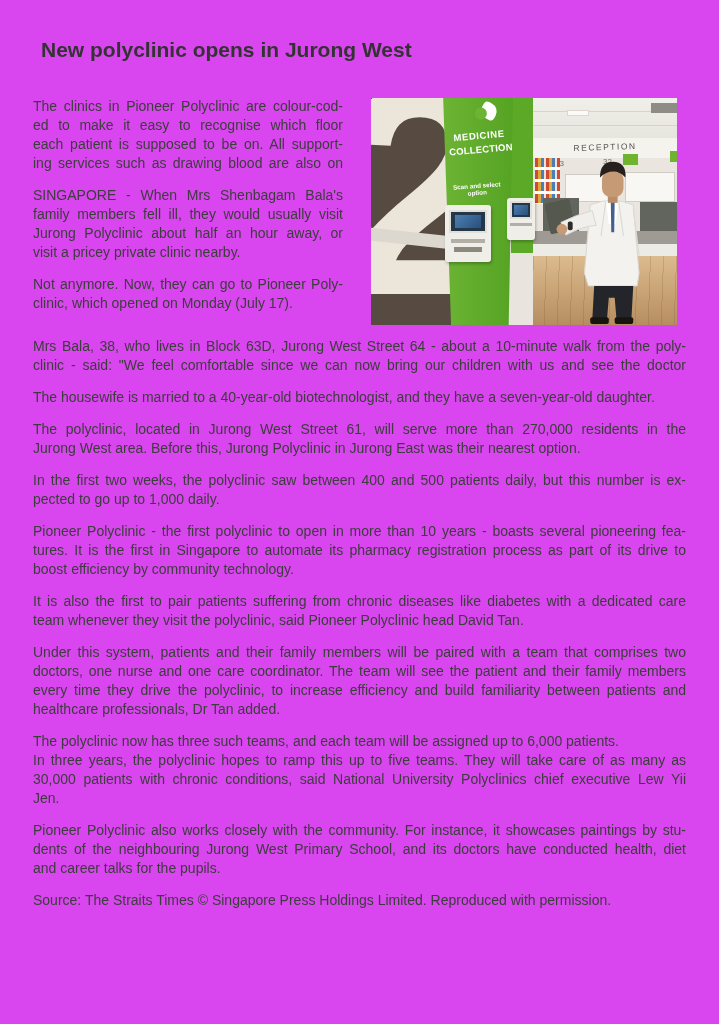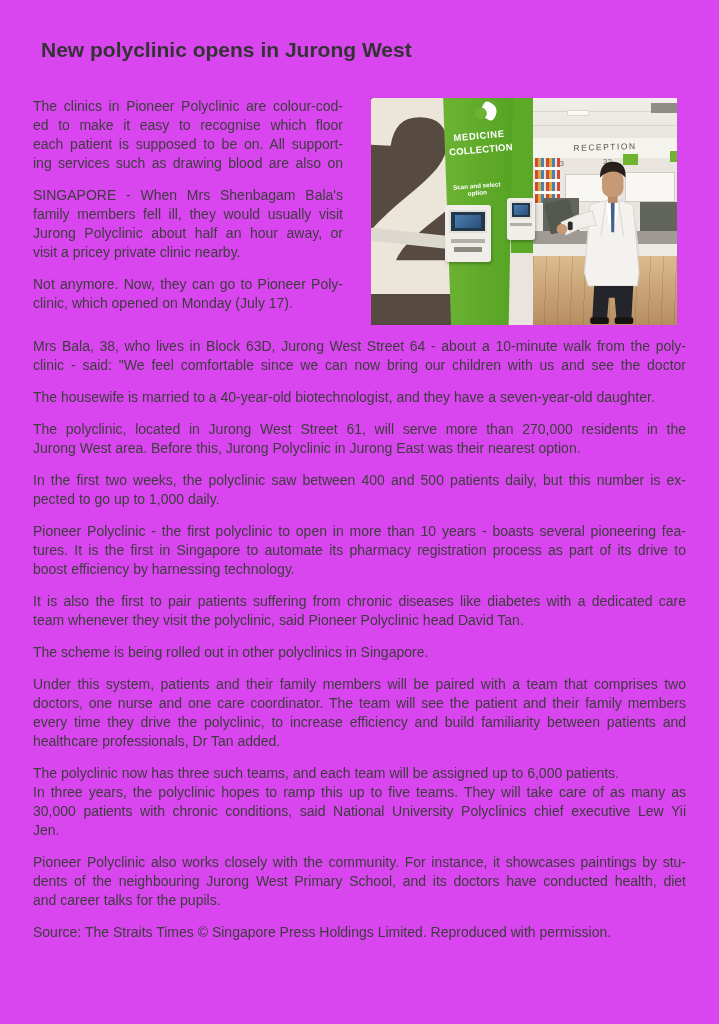--- a/index.html
+++ b/index.html
@@ -195,7 +195,7 @@
     <p class="para">
       <span class="ln jl">Pioneer Polyclinic - the first polyclinic to open in more than 10 years - boasts several pioneering fea-</span>
       <span class="ln jl">tures. It is the first in Singapore to automate its pharmacy registration process as part of its drive to</span>
-      <span class="ln">boost efficiency by harnessing technology.</span>
+      <span class="ln">boost efficiency by community technology.</span>
     </p>
     <p class="para">
       <span class="ln jl">It is also the first to pair patients suffering from chronic diseases like diabetes with a dedicated care</span>

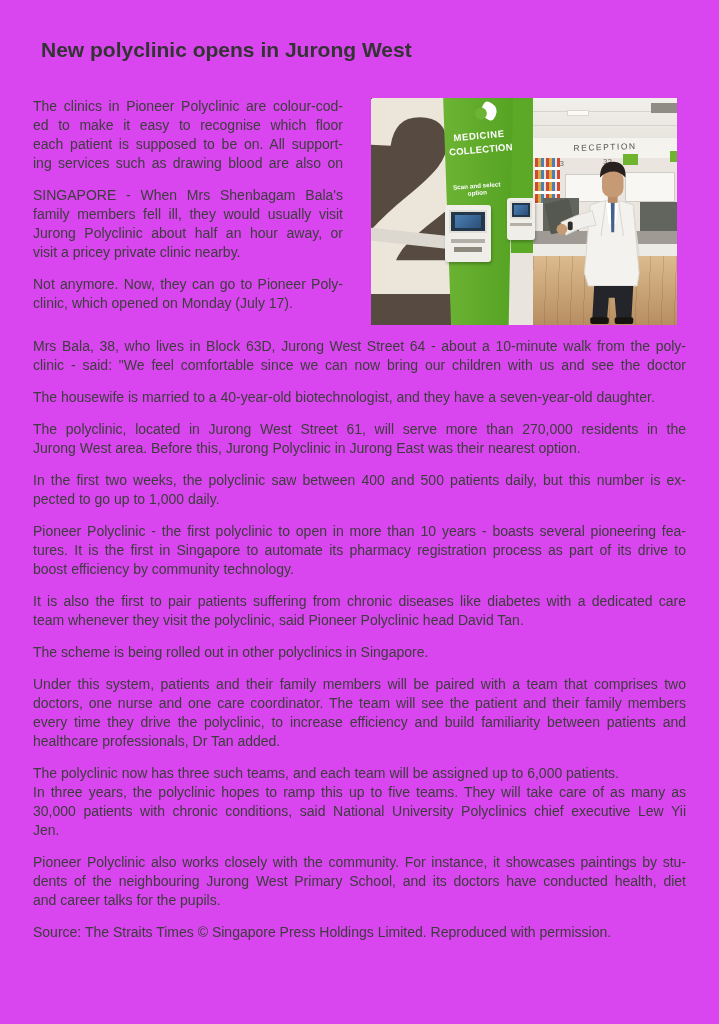--- a/index.html
+++ b/index.html
@@ -202,9 +202,6 @@
       <span class="ln">team whenever they visit the polyclinic, said Pioneer Polyclinic head David Tan.</span>
     </p>
     <p class="para">
-      <span class="ln">The scheme is being rolled out in other polyclinics in Singapore.</span>
-    </p>
-    <p class="para">
       <span class="ln jl">Under this system, patients and their family members will be paired with a team that comprises two</span>
       <span class="ln jl">doctors, one nurse and one care coordinator. The team will see the patient and their family members</span>
       <span class="ln jl">every time they drive the polyclinic, to increase efficiency and build familiarity between patients and</span>

